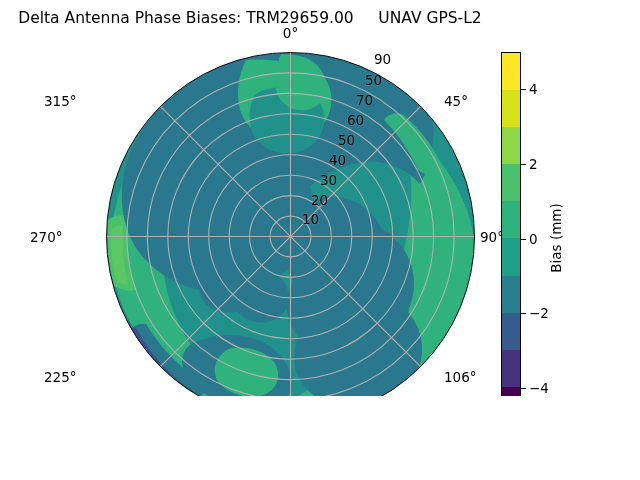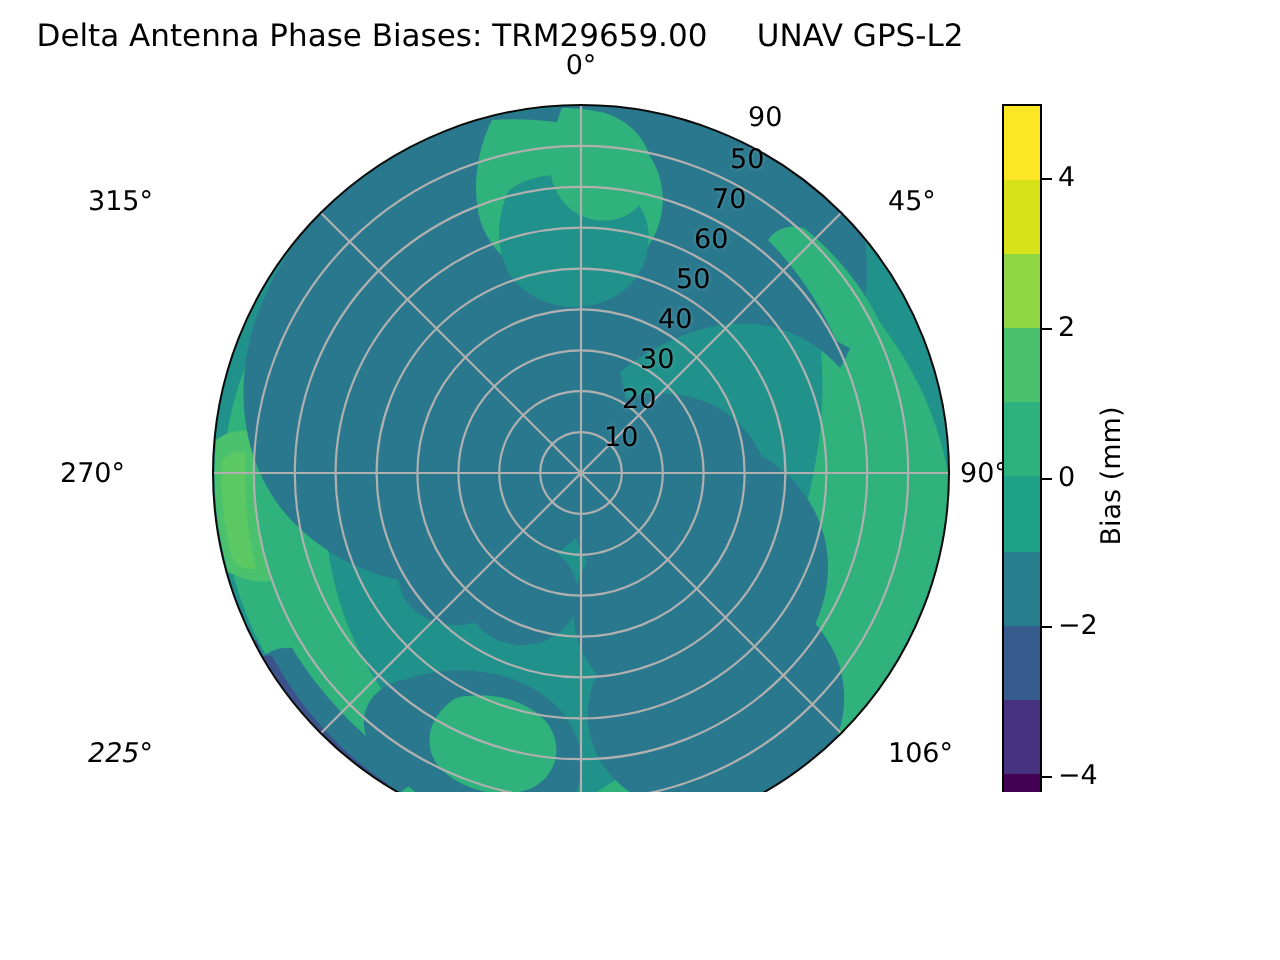--- a/index.html
+++ b/index.html
@@ -380,7 +380,7 @@
     <div class="ang-label" style="left:374px; top:178px;text-align:center;">90°</div>
     <div class="ang-label" style="left:338px; top:318px;">106°</div>
     <div class="ang-label" style="left:184.5px; top:384px; transform:translateX(-50%);">180°</div>
-    <div class="ang-label" style="left:-62px; top:318px;font-style:italic;">225°</div>
+    <div class="ang-label" style="left:-62px; top:318px;">225°</div>
     <div class="ang-label" style="left:-76px; top:178px;">270°</div>
     <div class="ang-label" style="left:-62px; top:42px;">315°</div>
 

